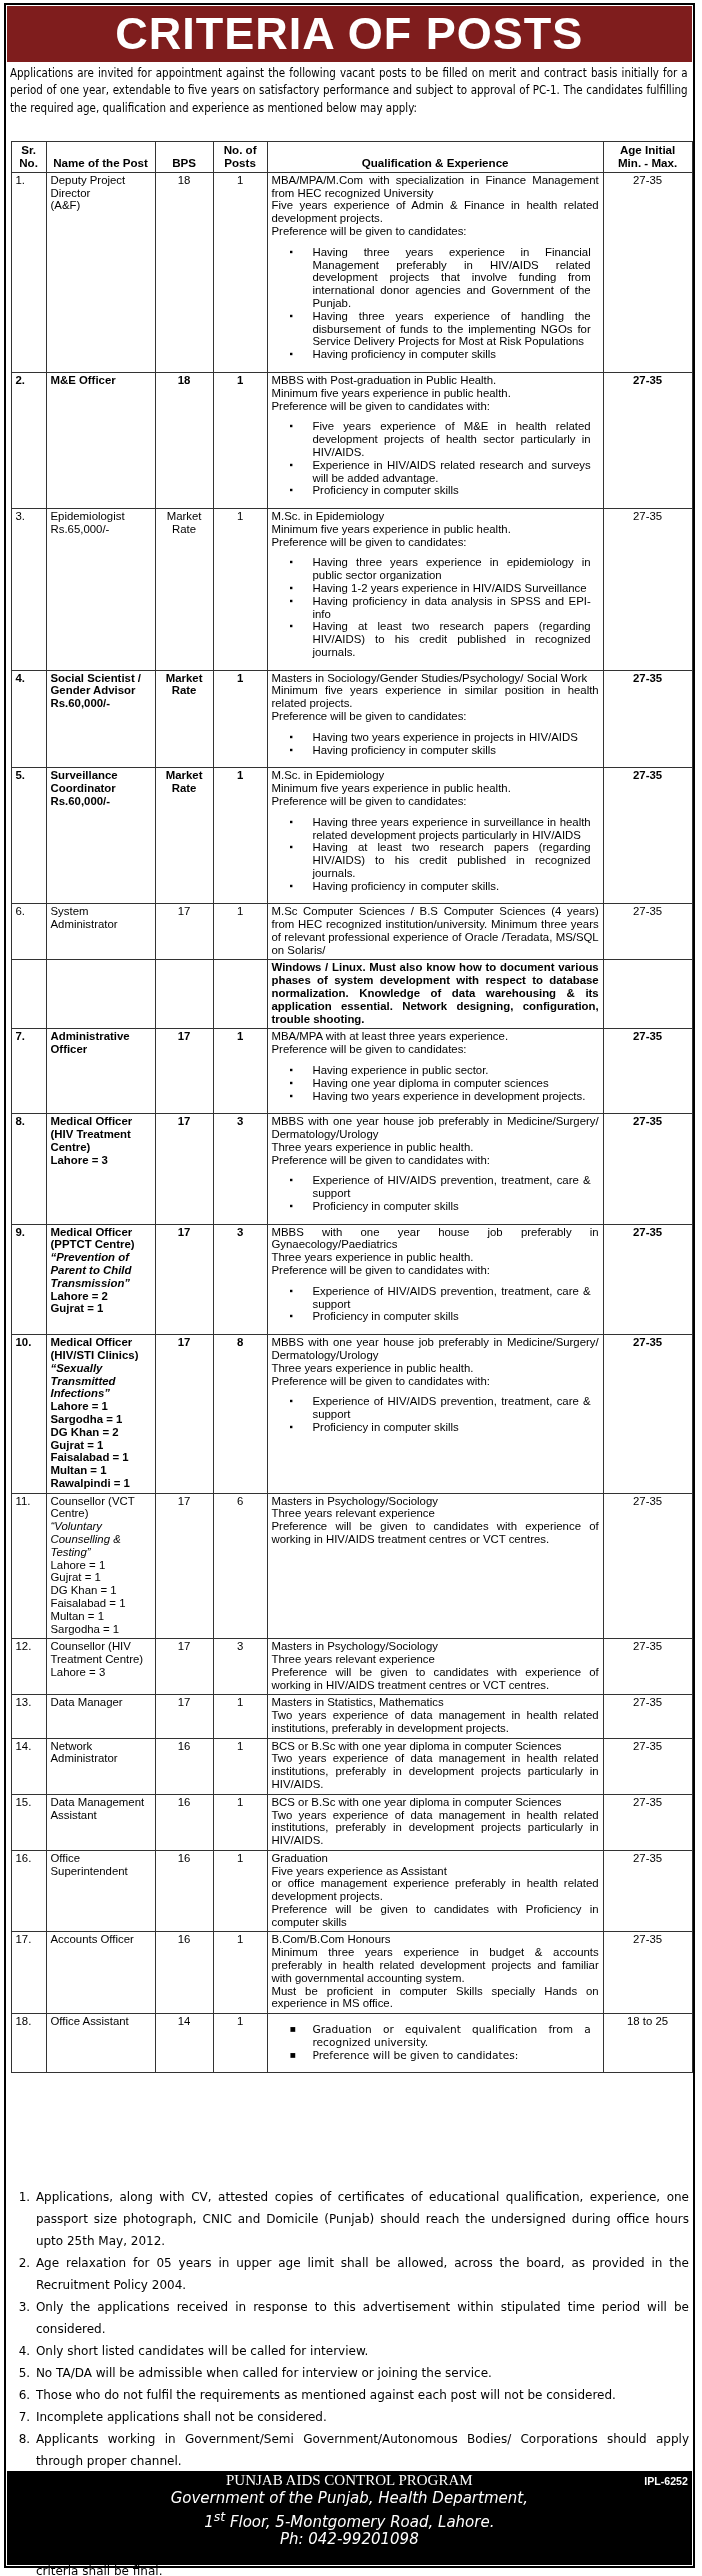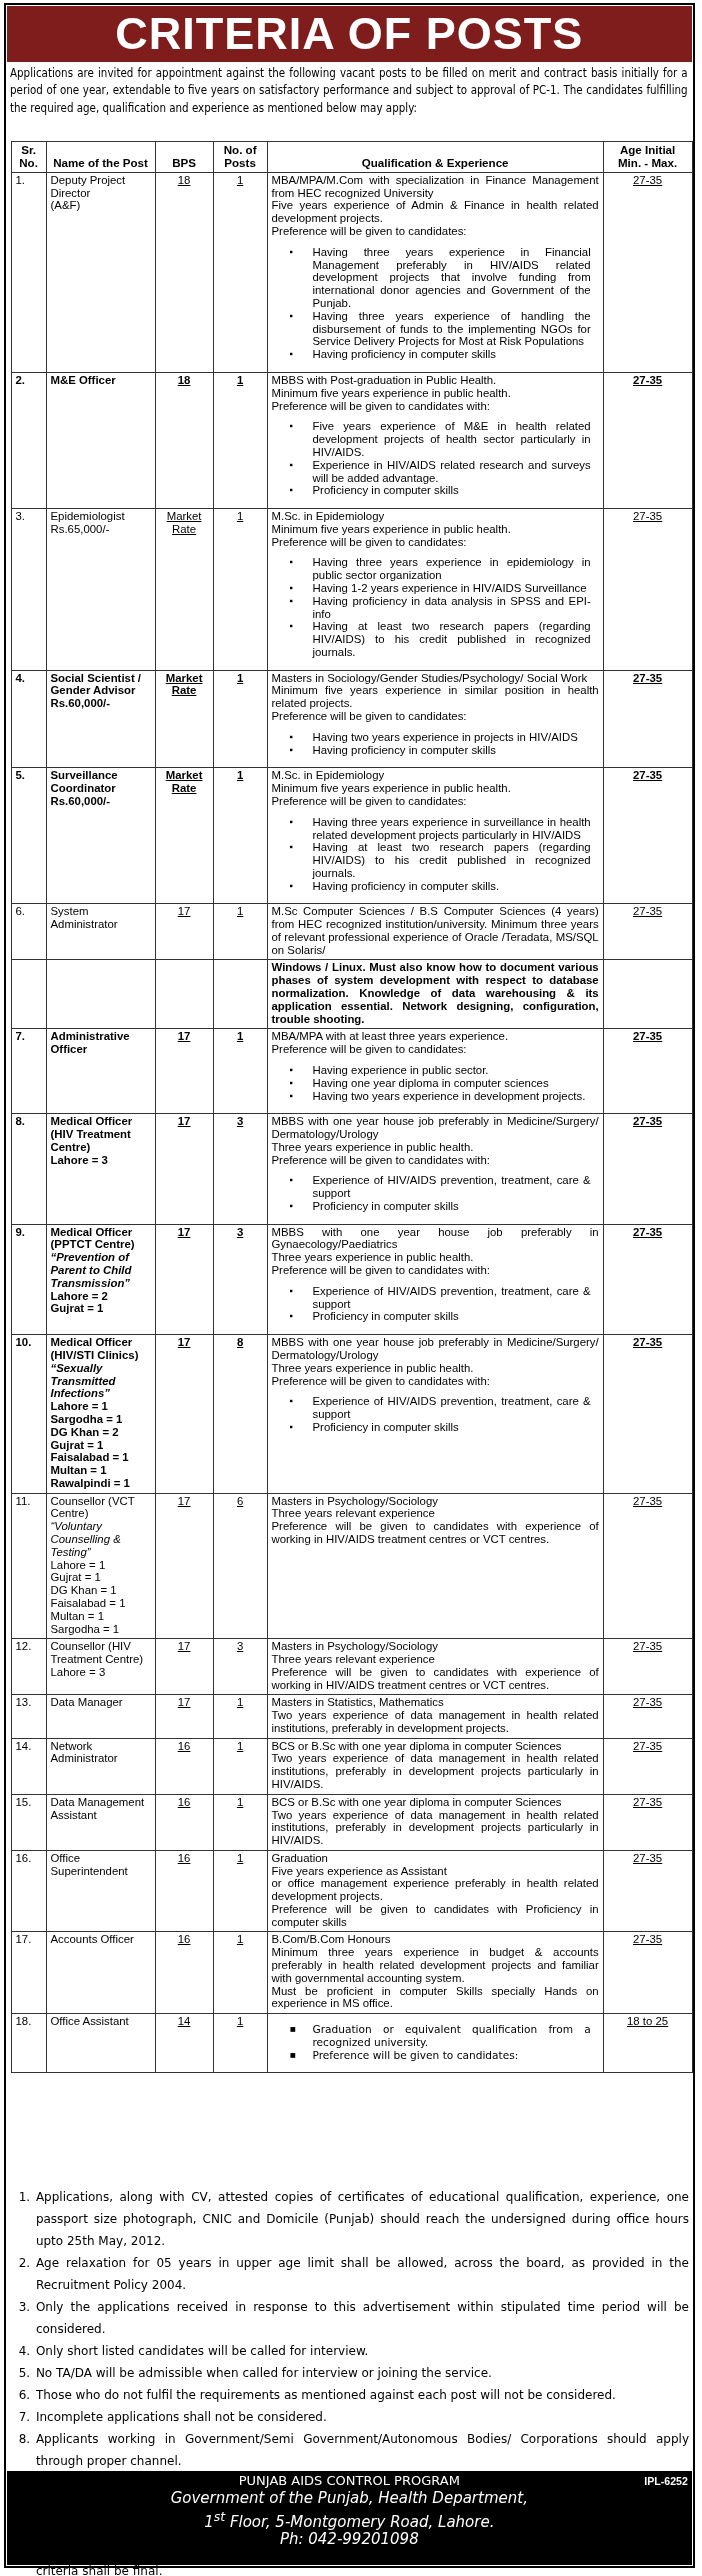--- a/index.html
+++ b/index.html
@@ -13,7 +13,7 @@
   table.posts th.c-age { vertical-align: top; }
   col.c1 { width: 35px; } col.c2 { width: 109px; } col.c3 { width: 58px; } col.c4 { width: 54px; } col.c5 { width: 336px; } col.c6 { width: 89px; }
   td.bold, td.bold * { font-weight: bold; }
-  td.center { text-align: center; text-decoration: underline; }
+  td.center { text-align: center; }
   .qual p { margin: 0; text-align: justify; }
   .qual ul { margin: 8px; padding: 0 0 0 33px; list-style: none; }
   .qual ul li { position: relative; text-align: justify; }

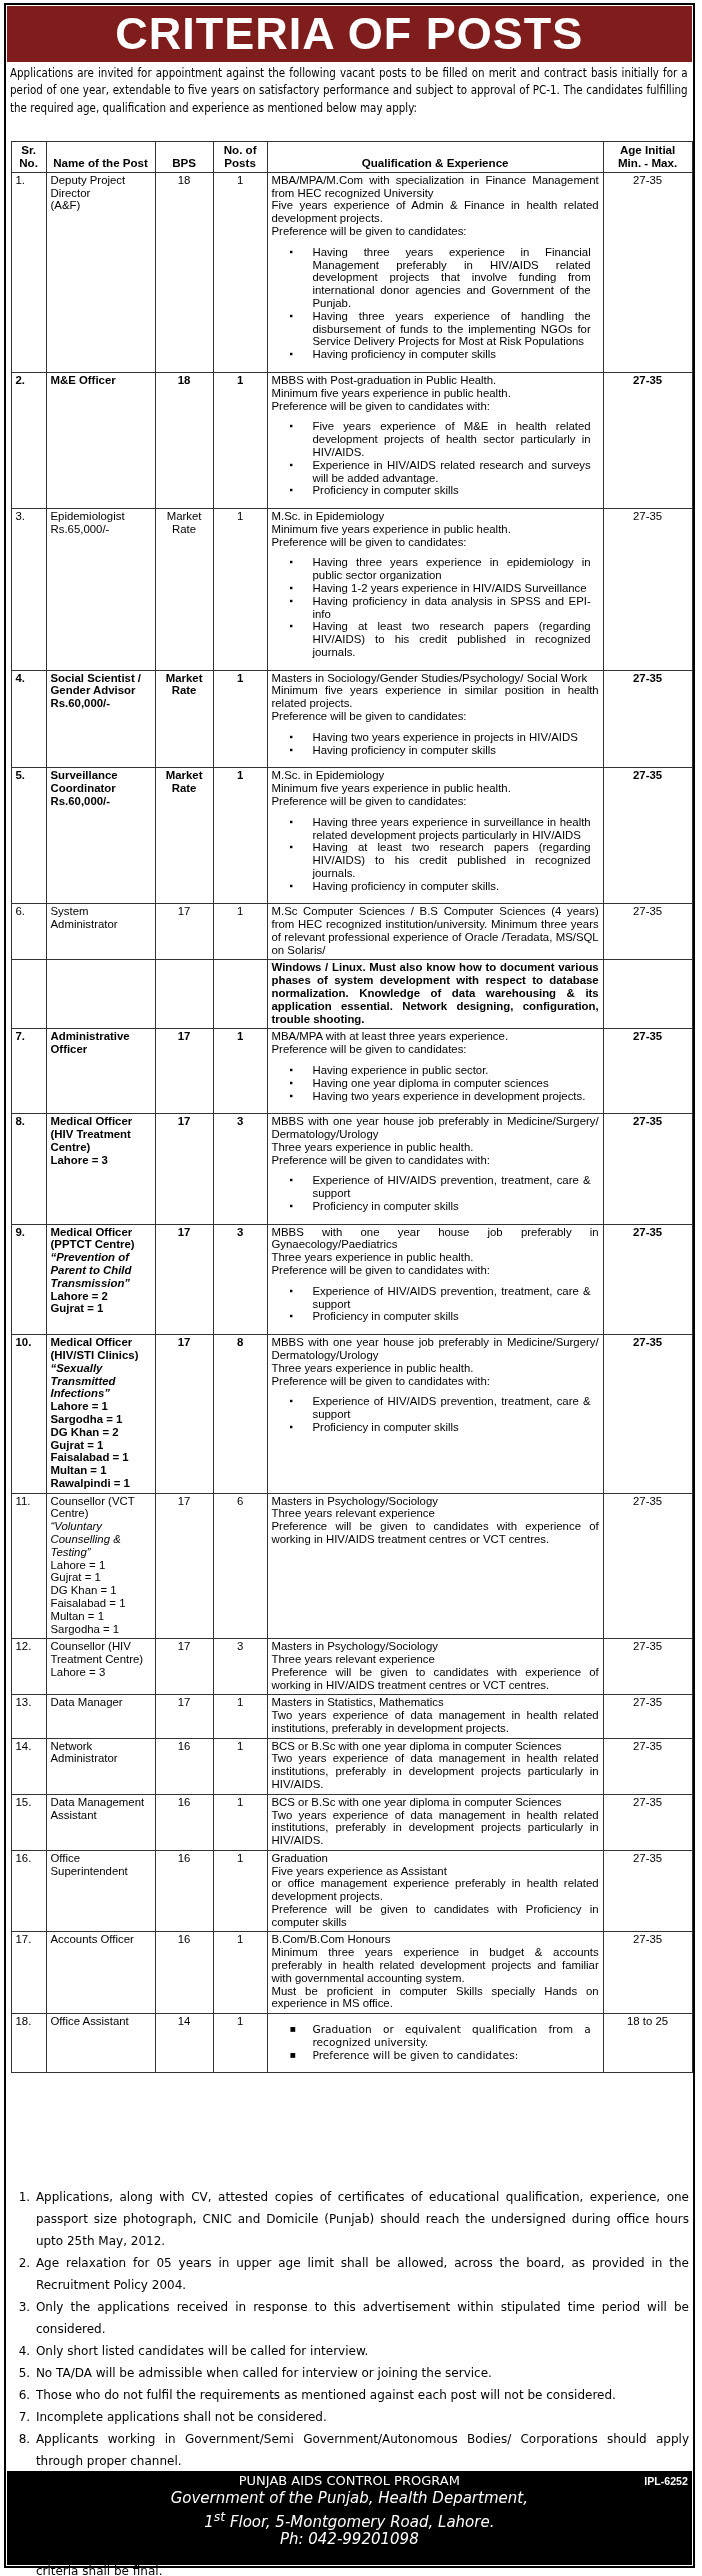--- a/index.html
+++ b/index.html
@@ -26,7 +26,7 @@
   .notes li { text-align: justify; padding-left: 1.9px; }
   .footer { position: absolute; left: 6.8px; top: 2471px; width: 685px; height: 94px; background: #000; color: #fff; text-align: center; font-family: "DejaVu Sans", sans-serif; }
   .footer .f1 { font-weight: bold; font-size: 20px; line-height: 21px; padding-top: 2.9px; font-family: "DejaVu Serif", serif; letter-spacing: 1px; }
-  .footer .f2 { font-size: 13px; line-height: 19.3px; }
+  .footer .f2 { font-size: 15px; line-height: 19.3px; font-family: Liberation Serif, serif; }
   .footer .f3, .footer .f4, .footer .f5 { font-style: italic; font-size: 15px; line-height: 17.4px; }
   .footer .ref { position: absolute; right: 3.9px; top: 3.9px; font-family: "Liberation Sans", sans-serif; font-weight: bold; font-size: 10.6px; }
 </style>

